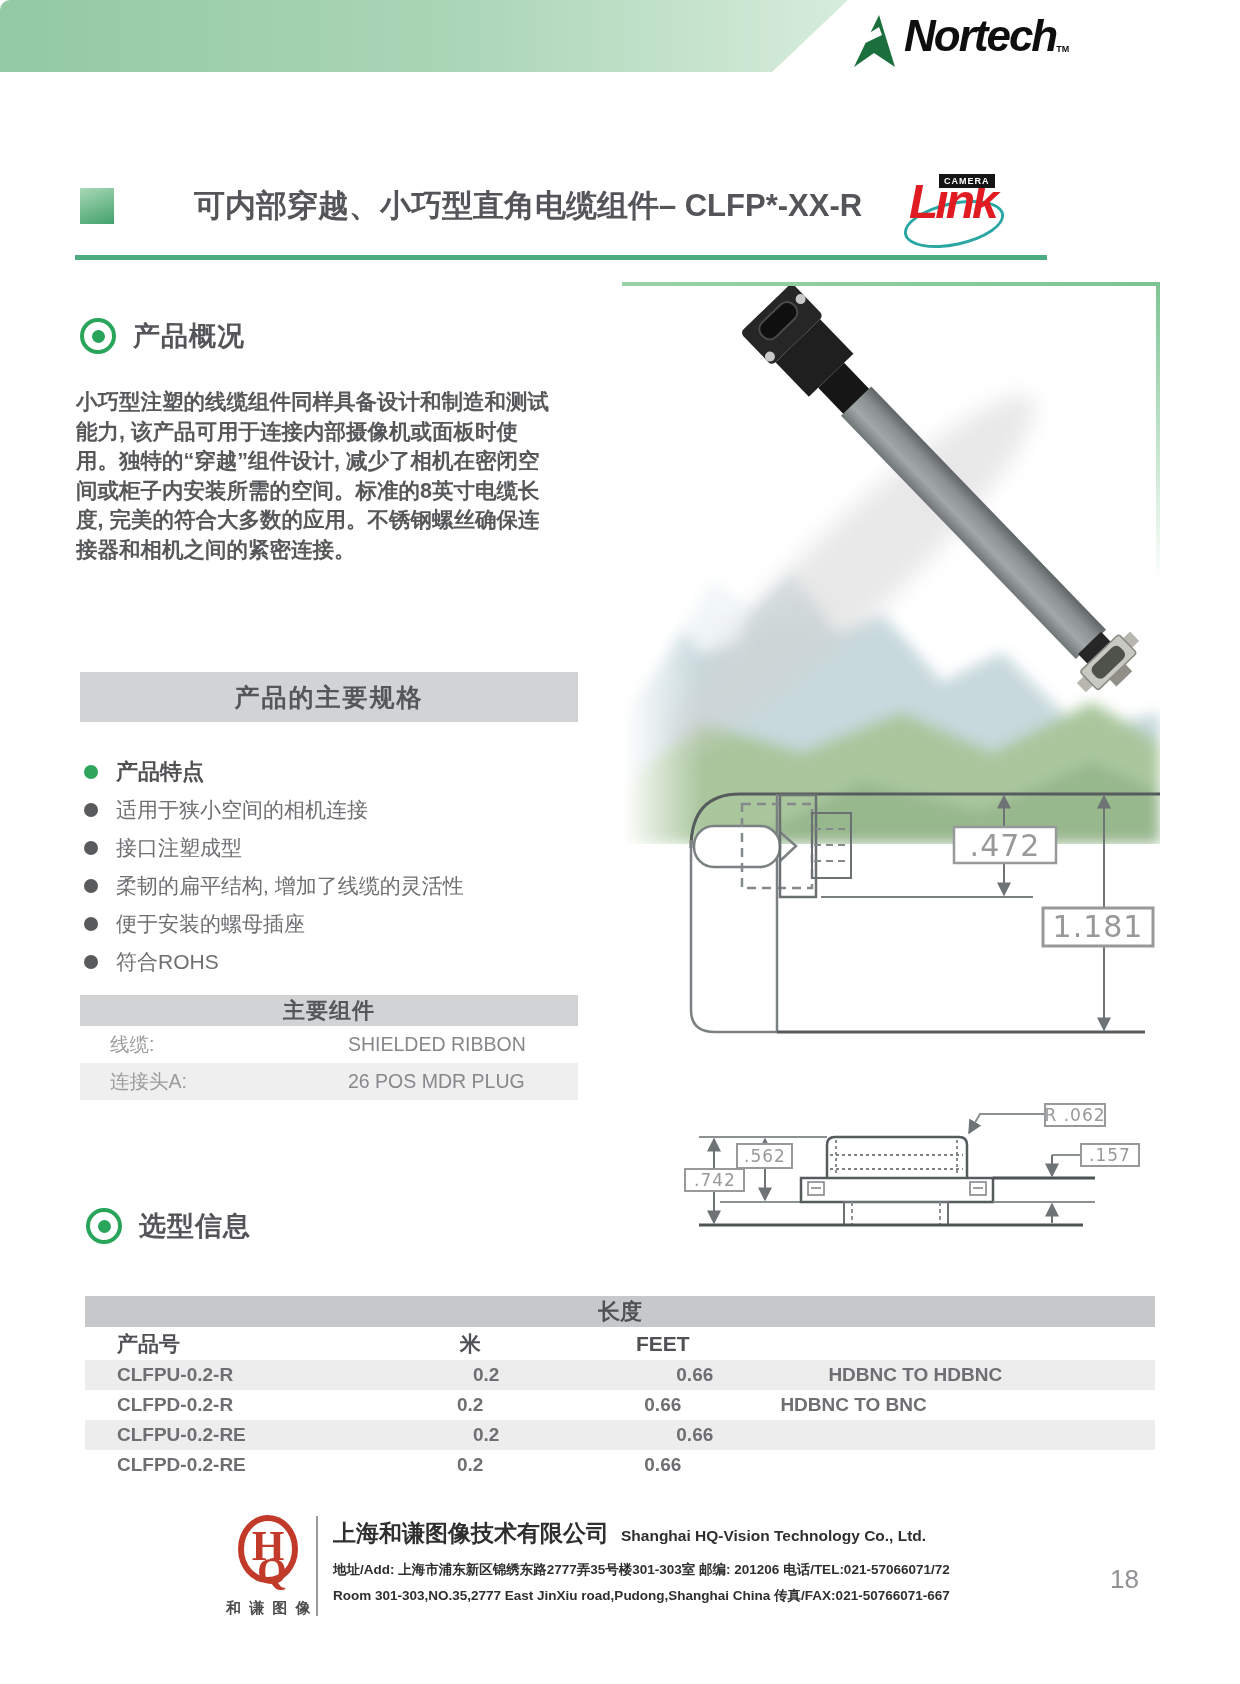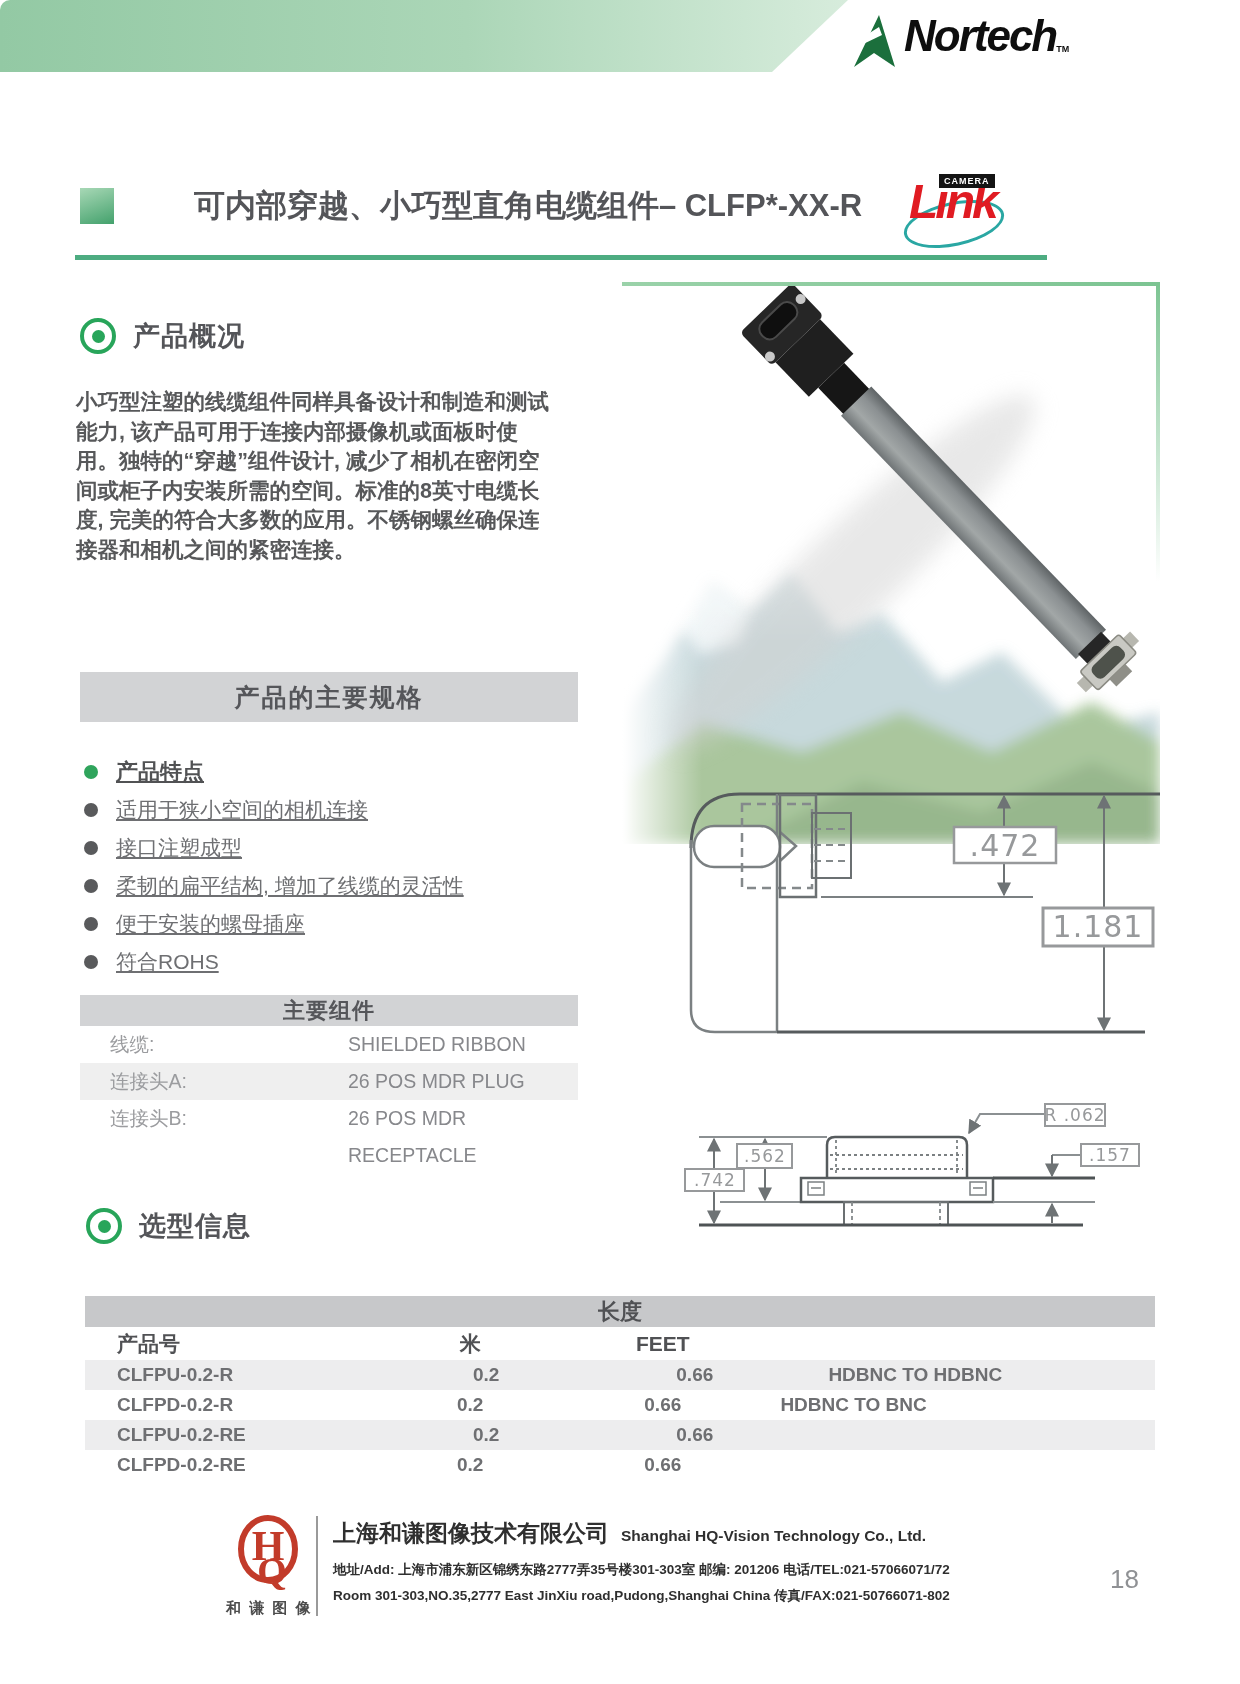--- a/index.html
+++ b/index.html
@@ -57,7 +57,7 @@
   .feat{display:flex;align-items:center;height:38px;gap:18px;}
   .feat .bdot{width:14px;height:14px;border-radius:50%;background:#595a5c;flex:none;}
   .feat.first .bdot{background:#2fa45c;}
-  .feat .txt{font-size:21px;color:#6e6f72;text-decoration:underline;}
+  .feat .txt{font-size:21px;color:#6e6f72;}
   .feat.first .txt{font-size:22px;font-weight:800;color:#515254;}
 
   .components{position:absolute;left:80px;top:995px;width:498px;}

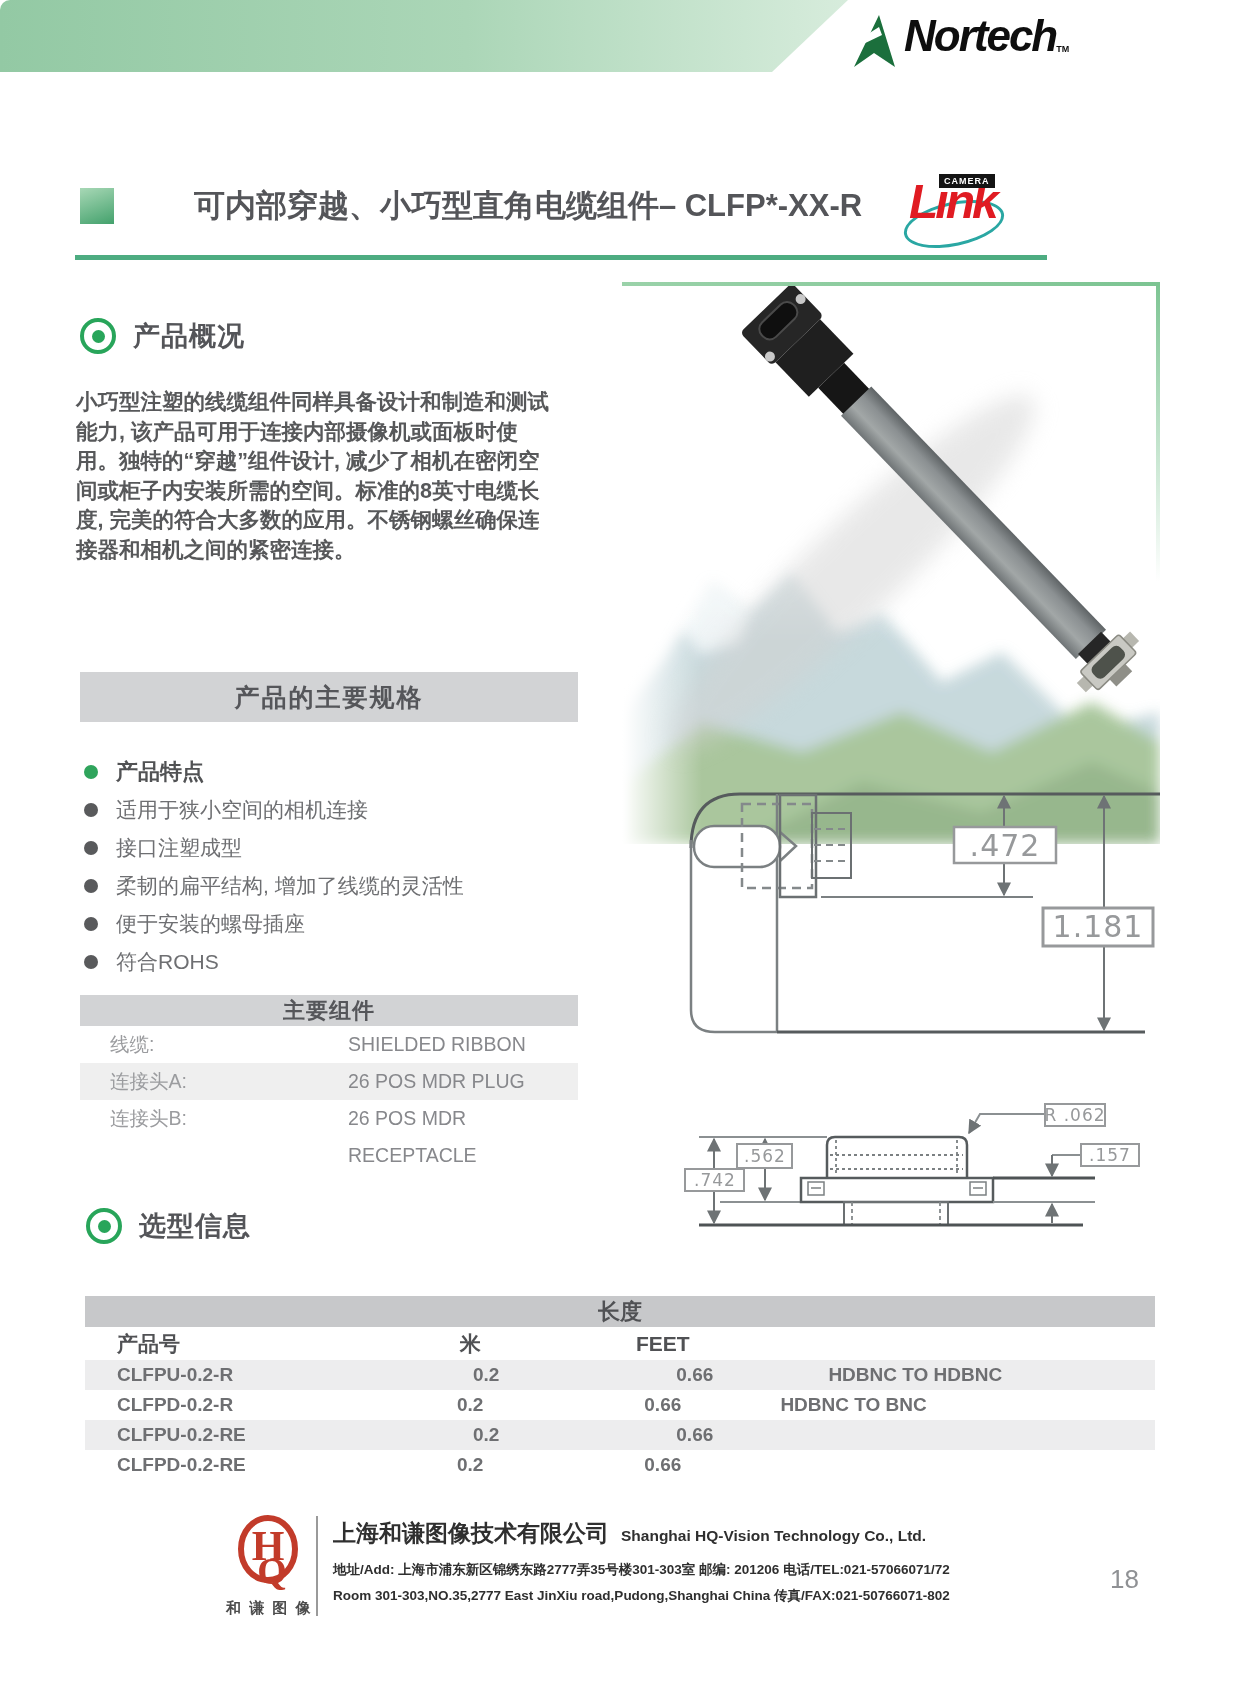--- a/index.html
+++ b/index.html
@@ -220,10 +220,6 @@
       <span class="comp-label">连接头A:</span>
       <span class="comp-value">26 POS MDR PLUG</span>
     </div>
-    <div class="comp-row">
-      <span class="comp-label">连接头B:</span>
-      <span class="comp-value">26 POS MDR RECEPTACLE</span>
-    </div>
   </div>
 
   <div class="drawing1">

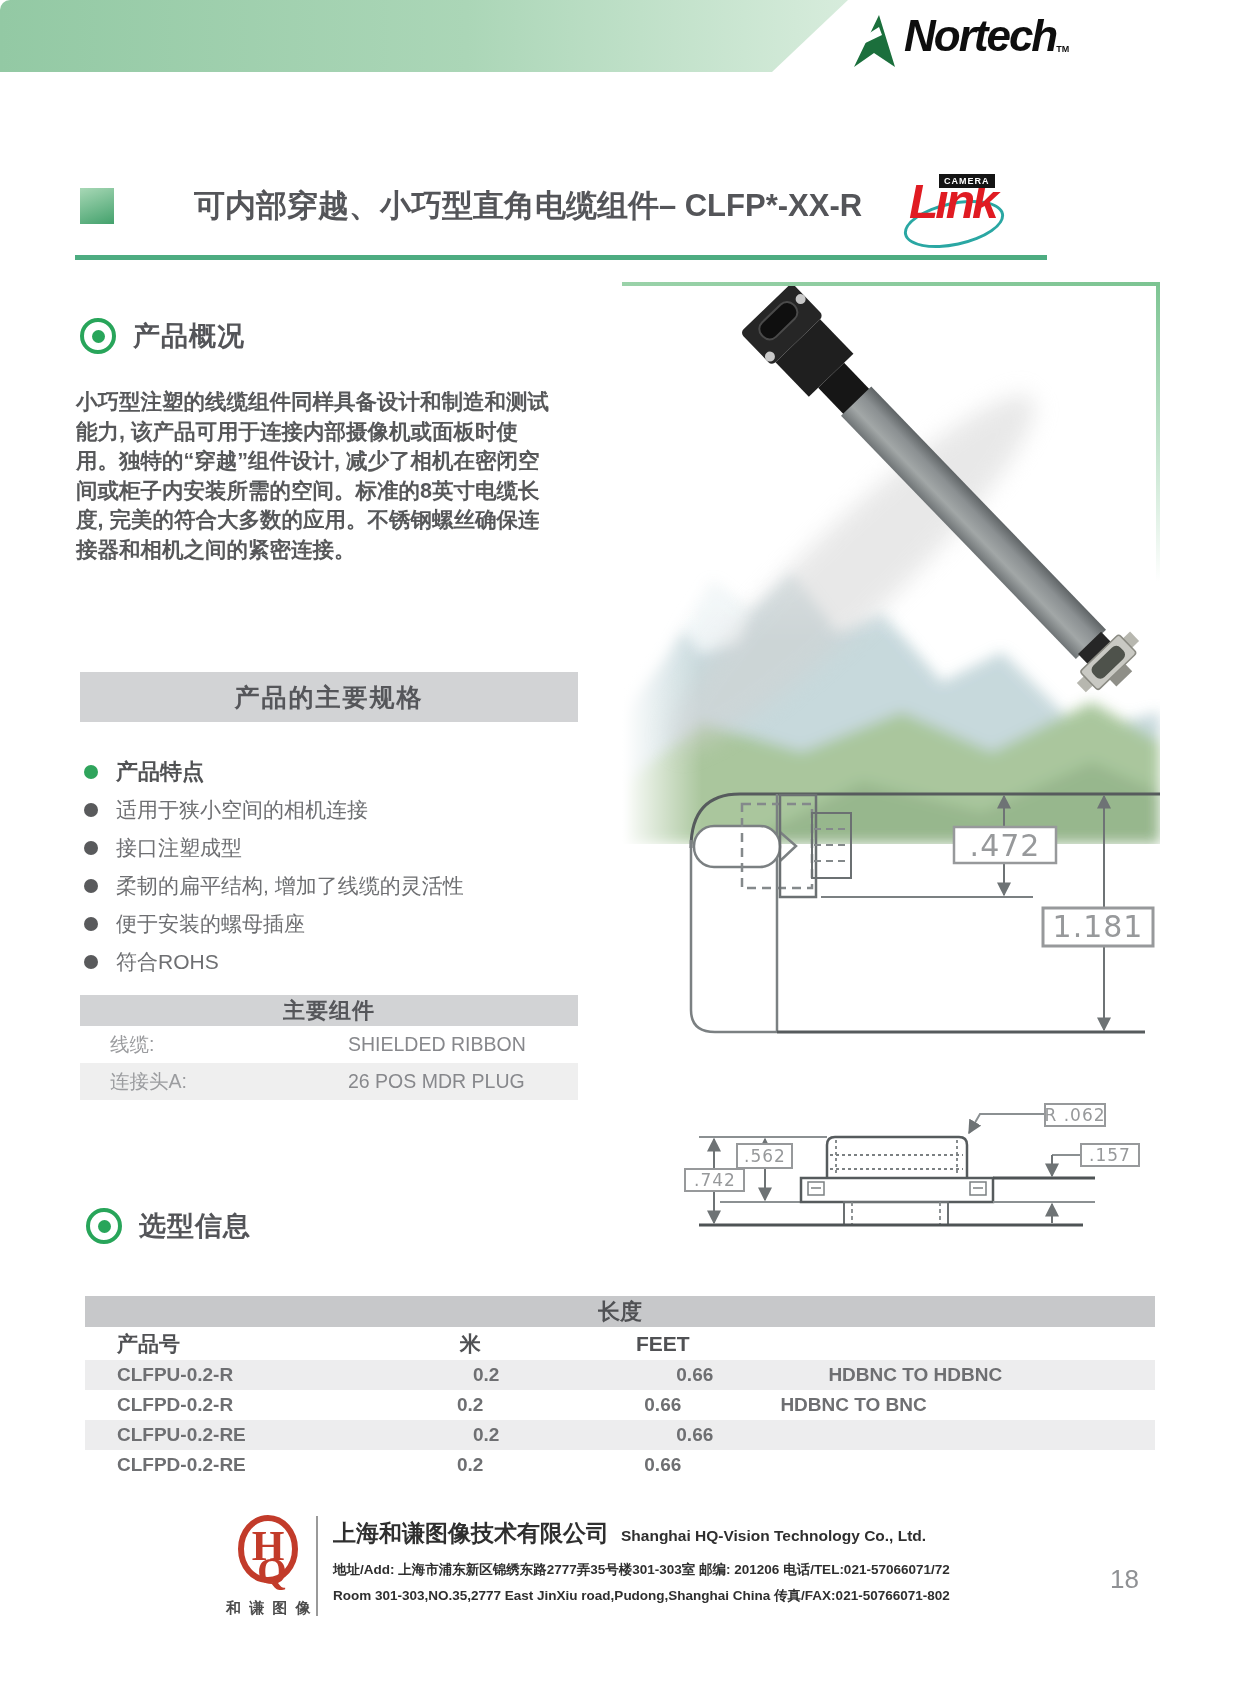--- a/index.html
+++ b/index.html
@@ -349,7 +349,7 @@
     </div>
     <div class="f-addr">
       <div>地址/Add:  上海市浦东新区锦绣东路2777弄35号楼301-303室 邮编:  201206 电话/TEL:021-57066071/72</div>
-      <div>Room 301-303,NO.35,2777 East JinXiu road,Pudong,Shanghai China  传真/FAX:021-50766071-802</div>
+      <div>Room 301-303,NO.35,2777 East JinXiu road,Pudong,Shanghai China  传真/FAX:021-50766071-667</div>
     </div>
   </div>
   <div class="page-num">18</div>

